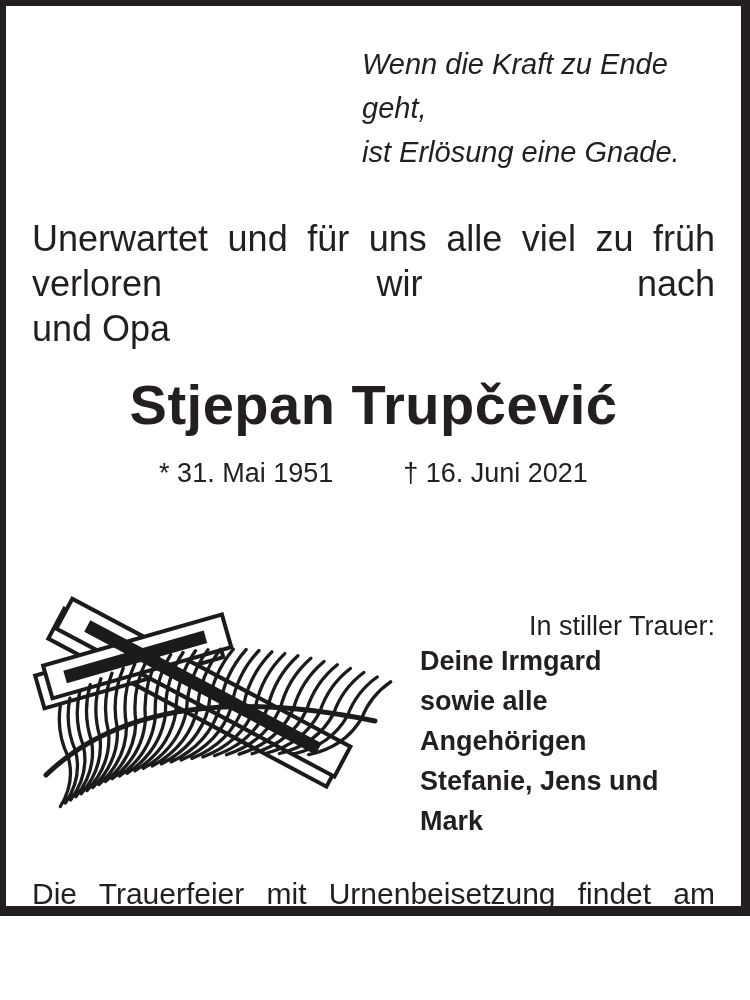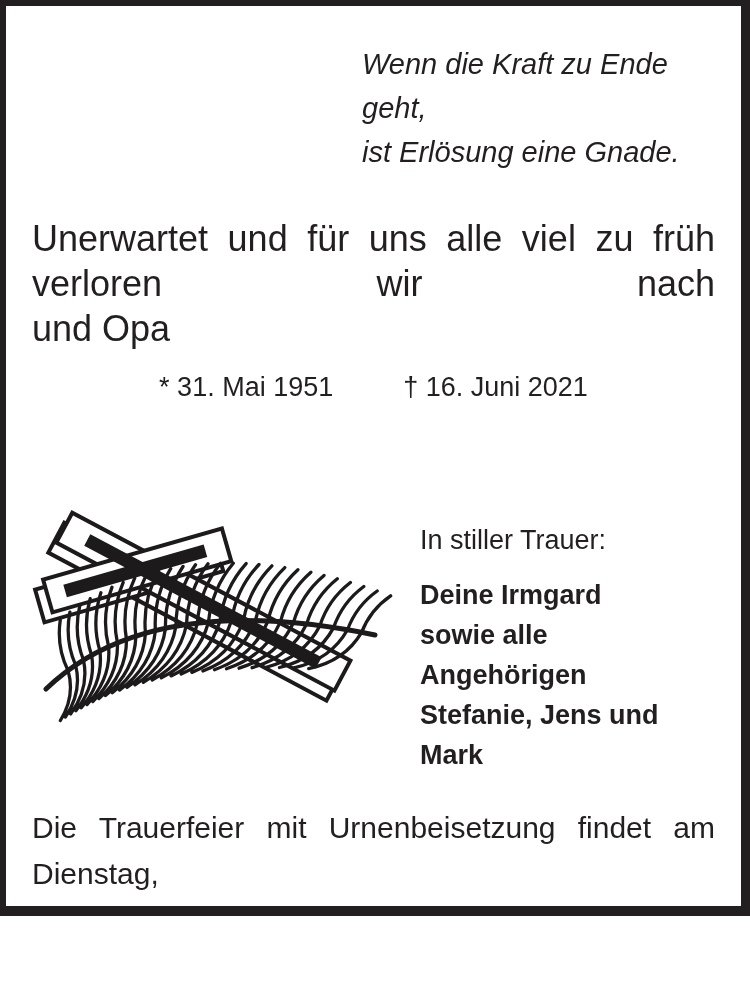--- a/index.html
+++ b/index.html
@@ -83,6 +83,7 @@
     <div>und Opa</div>
   </div>
 
+  <div class="deceased-name">Stjepan Trupčević</div>
 
   <div class="dates">
     <span>* 31. Mai 1951</span>

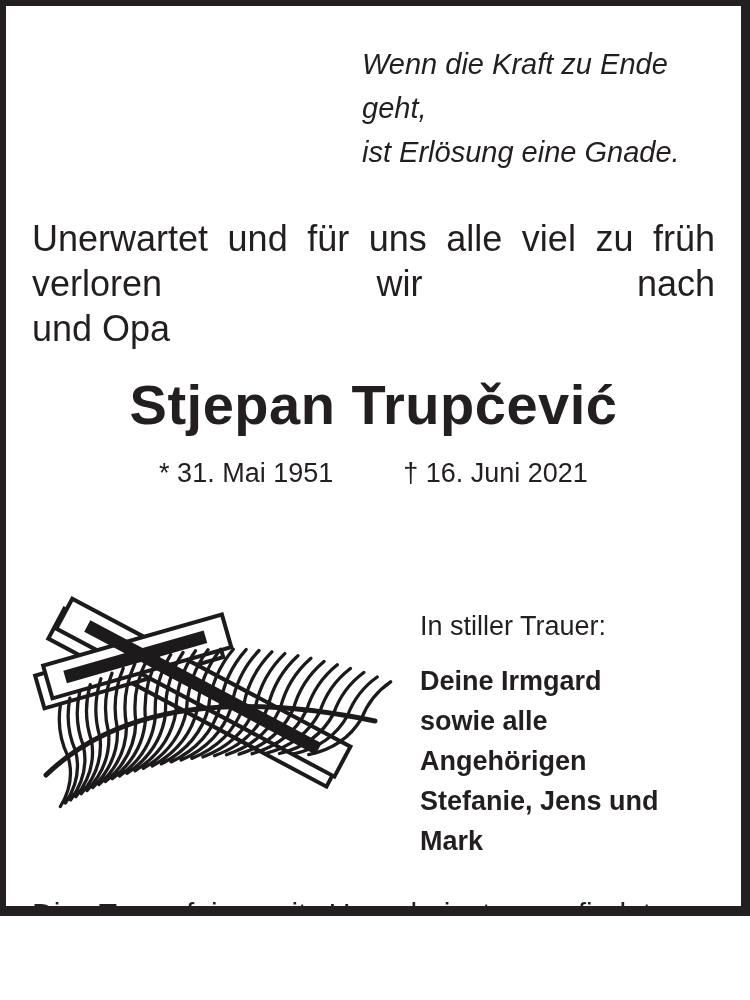--- a/index.html
+++ b/index.html
@@ -60,7 +60,7 @@
     padding-top:22px;
     font-size:27px;
   }
-  .mourners .label{line-height:30px;margin-bottom:20px;}
+  .mourners .label{line-height:30px;text-align:right;}
   .mourners .names{font-weight:bold;line-height:40px;}
   .closing{
     margin-top:30px;

